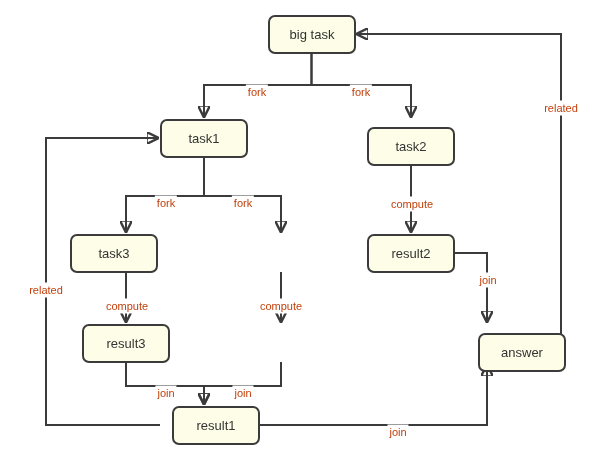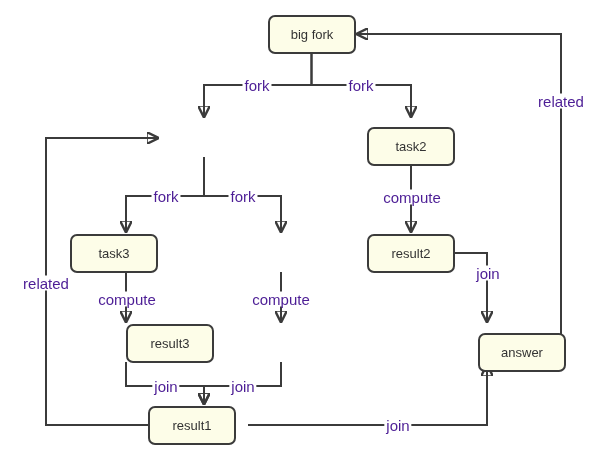--- a/index.html
+++ b/index.html
@@ -80,7 +80,7 @@
     <path d="M 532 343 L 561 343 L 561 34 L 357 34" marker-end="url(#arrowhead)"></path>
   </svg>
 
-  <div class="node" style="left:268px; top:15px;">big fork</div>
+  <div class="node" style="left:268px; top:15px;">big task</div>
   <div class="node" style="left:367px; top:119px;margin-top:8px;">task2</div>
   <div class="node" style="left:70px;  top:234px;">task3</div>
   <div class="node" style="left:367px; top:234px;">result2</div>

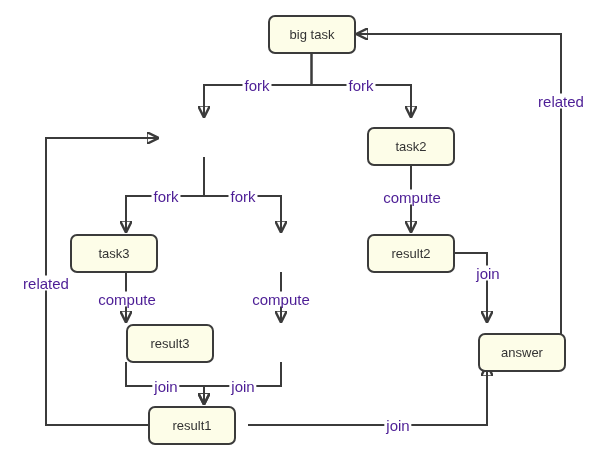--- a/index.html
+++ b/index.html
@@ -47,10 +47,11 @@
     transform: translate(-50%, -50%);
     background: #ffffff;
     padding: 0 2px;
-    font-size: 15px;
+    font-size: 11px;
     line-height: 15px;
-    color: #4c1d95;
+    color: #c2410c;
     white-space: nowrap;
+    margin-top: 7px;
   }
 </style>
 </head>

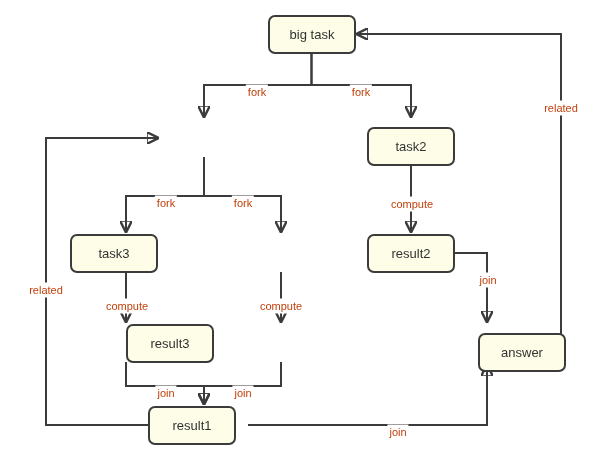--- a/index.html
+++ b/index.html
@@ -82,6 +82,7 @@
   </svg>
 
   <div class="node" style="left:268px; top:15px;">big task</div>
+  <div class="node" style="left:160px; top:119px;">task1</div>
   <div class="node" style="left:367px; top:119px;margin-top:8px;">task2</div>
   <div class="node" style="left:70px;  top:234px;">task3</div>
   <div class="node" style="left:367px; top:234px;">result2</div>

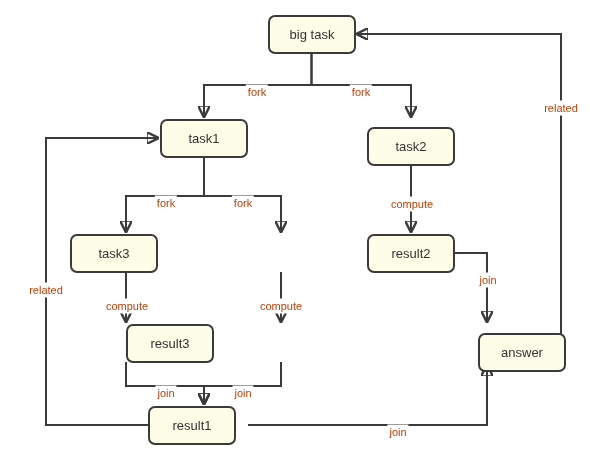--- a/index.html
+++ b/index.html
@@ -86,7 +86,7 @@
   <div class="node" style="left:367px; top:119px;margin-top:8px;">task2</div>
   <div class="node" style="left:70px;  top:234px;">task3</div>
   <div class="node" style="left:367px; top:234px;">result2</div>
-  <div class="node" style="left:82px;  top:324px;margin-left:44px;">result3</div>
+  <div class="node" style="left:82px;  top:324px;">result3</div>
   <div class="node" style="left:443px; top:333px;margin-left:35px;">answer</div>
   <div class="node" style="left:148px; top:406px;">result1</div>
 

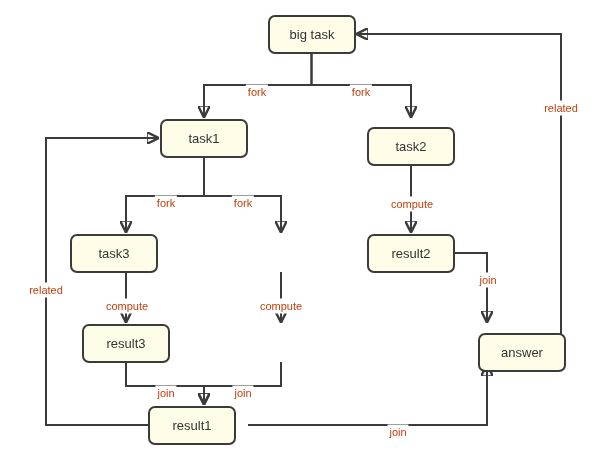--- a/index.html
+++ b/index.html
@@ -88,7 +88,7 @@
   <div class="node" style="left:367px; top:234px;">result2</div>
   <div class="node" style="left:82px;  top:324px;">result3</div>
   <div class="node" style="left:443px; top:333px;margin-left:35px;">answer</div>
-  <div class="node" style="left:148px; top:406px;">result1</div>
+  <div class="node" style="left:172px; top:406px;">result1</div>
 
   <span class="edge-label" style="left:257px; top:85px;">fork</span>
   <span class="edge-label" style="left:361px; top:85px;">fork</span>

